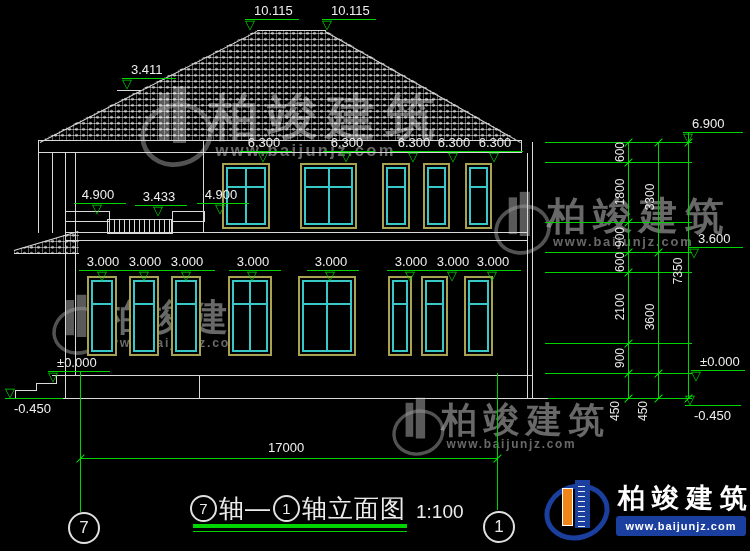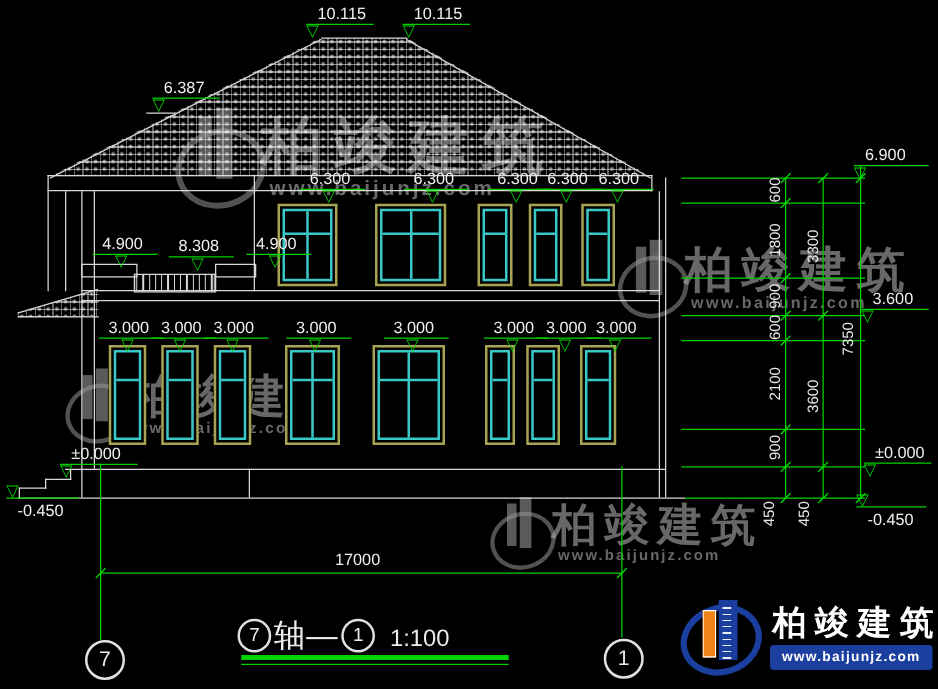--- a/index.html
+++ b/index.html
@@ -200,7 +200,7 @@
       <div class="lvl-text" style="left: 331px; top: 4px; width: 62px; text-align: left;">10.115</div>
       <div class="tri" style="left: 320px; top: 18px;">▽</div>
       <div class="gline" style="left: 122px; top: 78px; width: 54px; height: 1px;"></div>
-      <div class="lvl-text" style="left: 131px; top: 63px; width: 62px; text-align: left;">6.387</div>
+      <div class="lvl-text" style="left: 131px; top: 63px; width: 62px; text-align: left;">3.411</div>
       <div class="tri" style="left: 120px; top: 77px;">▽</div>
       <div class="gline" style="left: 240px; top: 151px; width: 52px; height: 1px;"></div>
       <div class="lvl-text" style="left: 234px; top: 136px; width: 60px; text-align: center;">6.300</div>

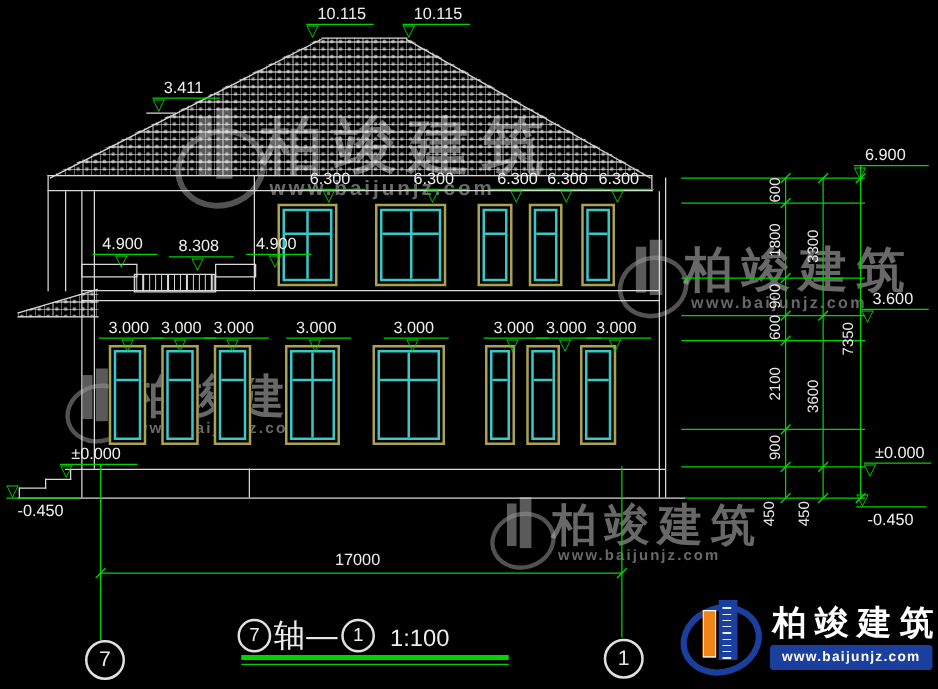--- a/index.html
+++ b/index.html
@@ -221,7 +221,7 @@
       <div class="lvl-text" style="left: 68px; top: 188px; width: 60px; text-align: center;">4.900</div>
       <div class="tri" style="left: 90px; top: 202px;">▽</div>
       <div class="gline" style="left: 135px; top: 205px; width: 52px; height: 1px;"></div>
-      <div class="lvl-text" style="left: 129px; top: 190px; width: 60px; text-align: center;">8.308</div>
+      <div class="lvl-text" style="left: 129px; top: 190px; width: 60px; text-align: center;">3.433</div>
       <div class="tri" style="left: 151px; top: 204px;">▽</div>
       <div class="gline" style="left: 197px; top: 203px; width: 52px; height: 1px;"></div>
       <div class="lvl-text" style="left: 191px; top: 188px; width: 60px; text-align: center;">4.900</div>

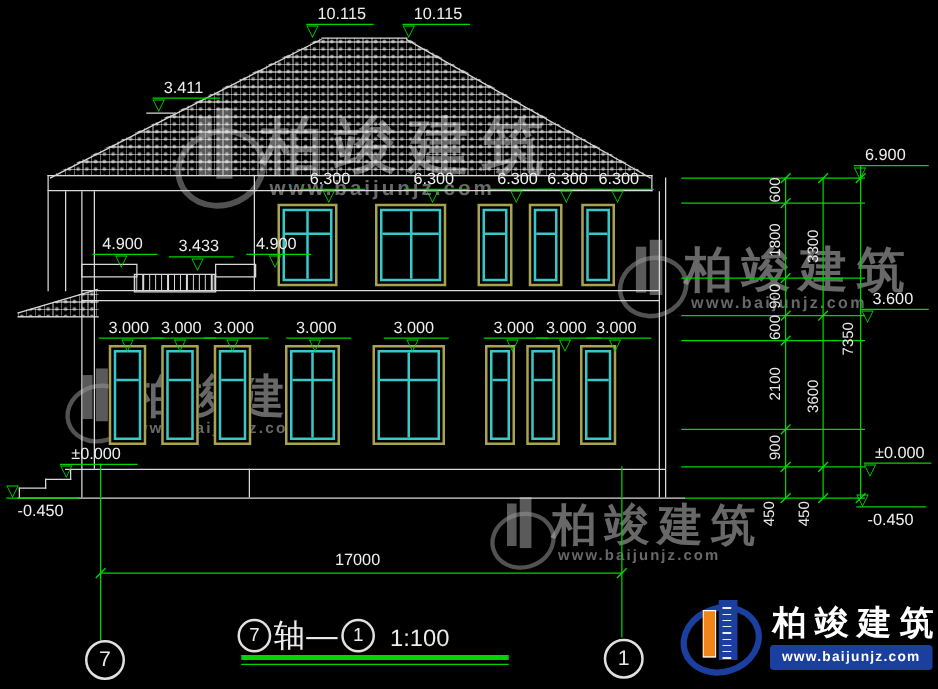--- a/index.html
+++ b/index.html
@@ -321,6 +321,7 @@
     <span class="circ">7</span>
     <span class="ttl">轴—</span>
     <span class="circ">1</span>
+    <span class="ttl">轴立面图</span>
     <span class="scale">1:100</span>
   </div>
   <div class="uline" style="left:193px;top:524px;width:214px;height:4px;"></div>

